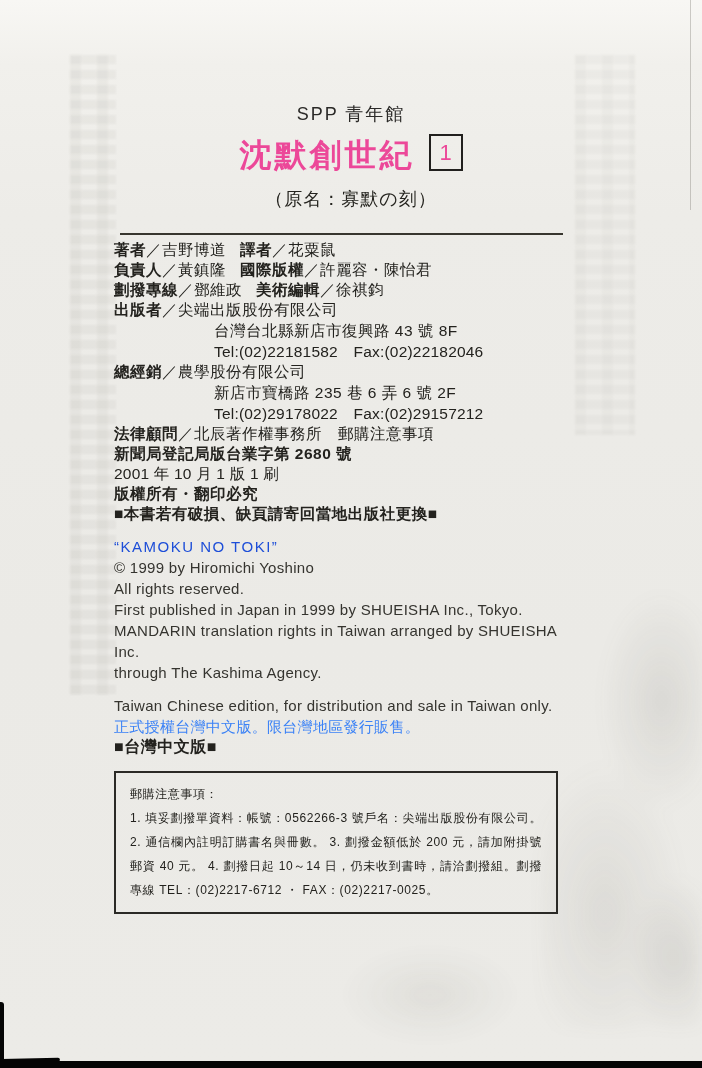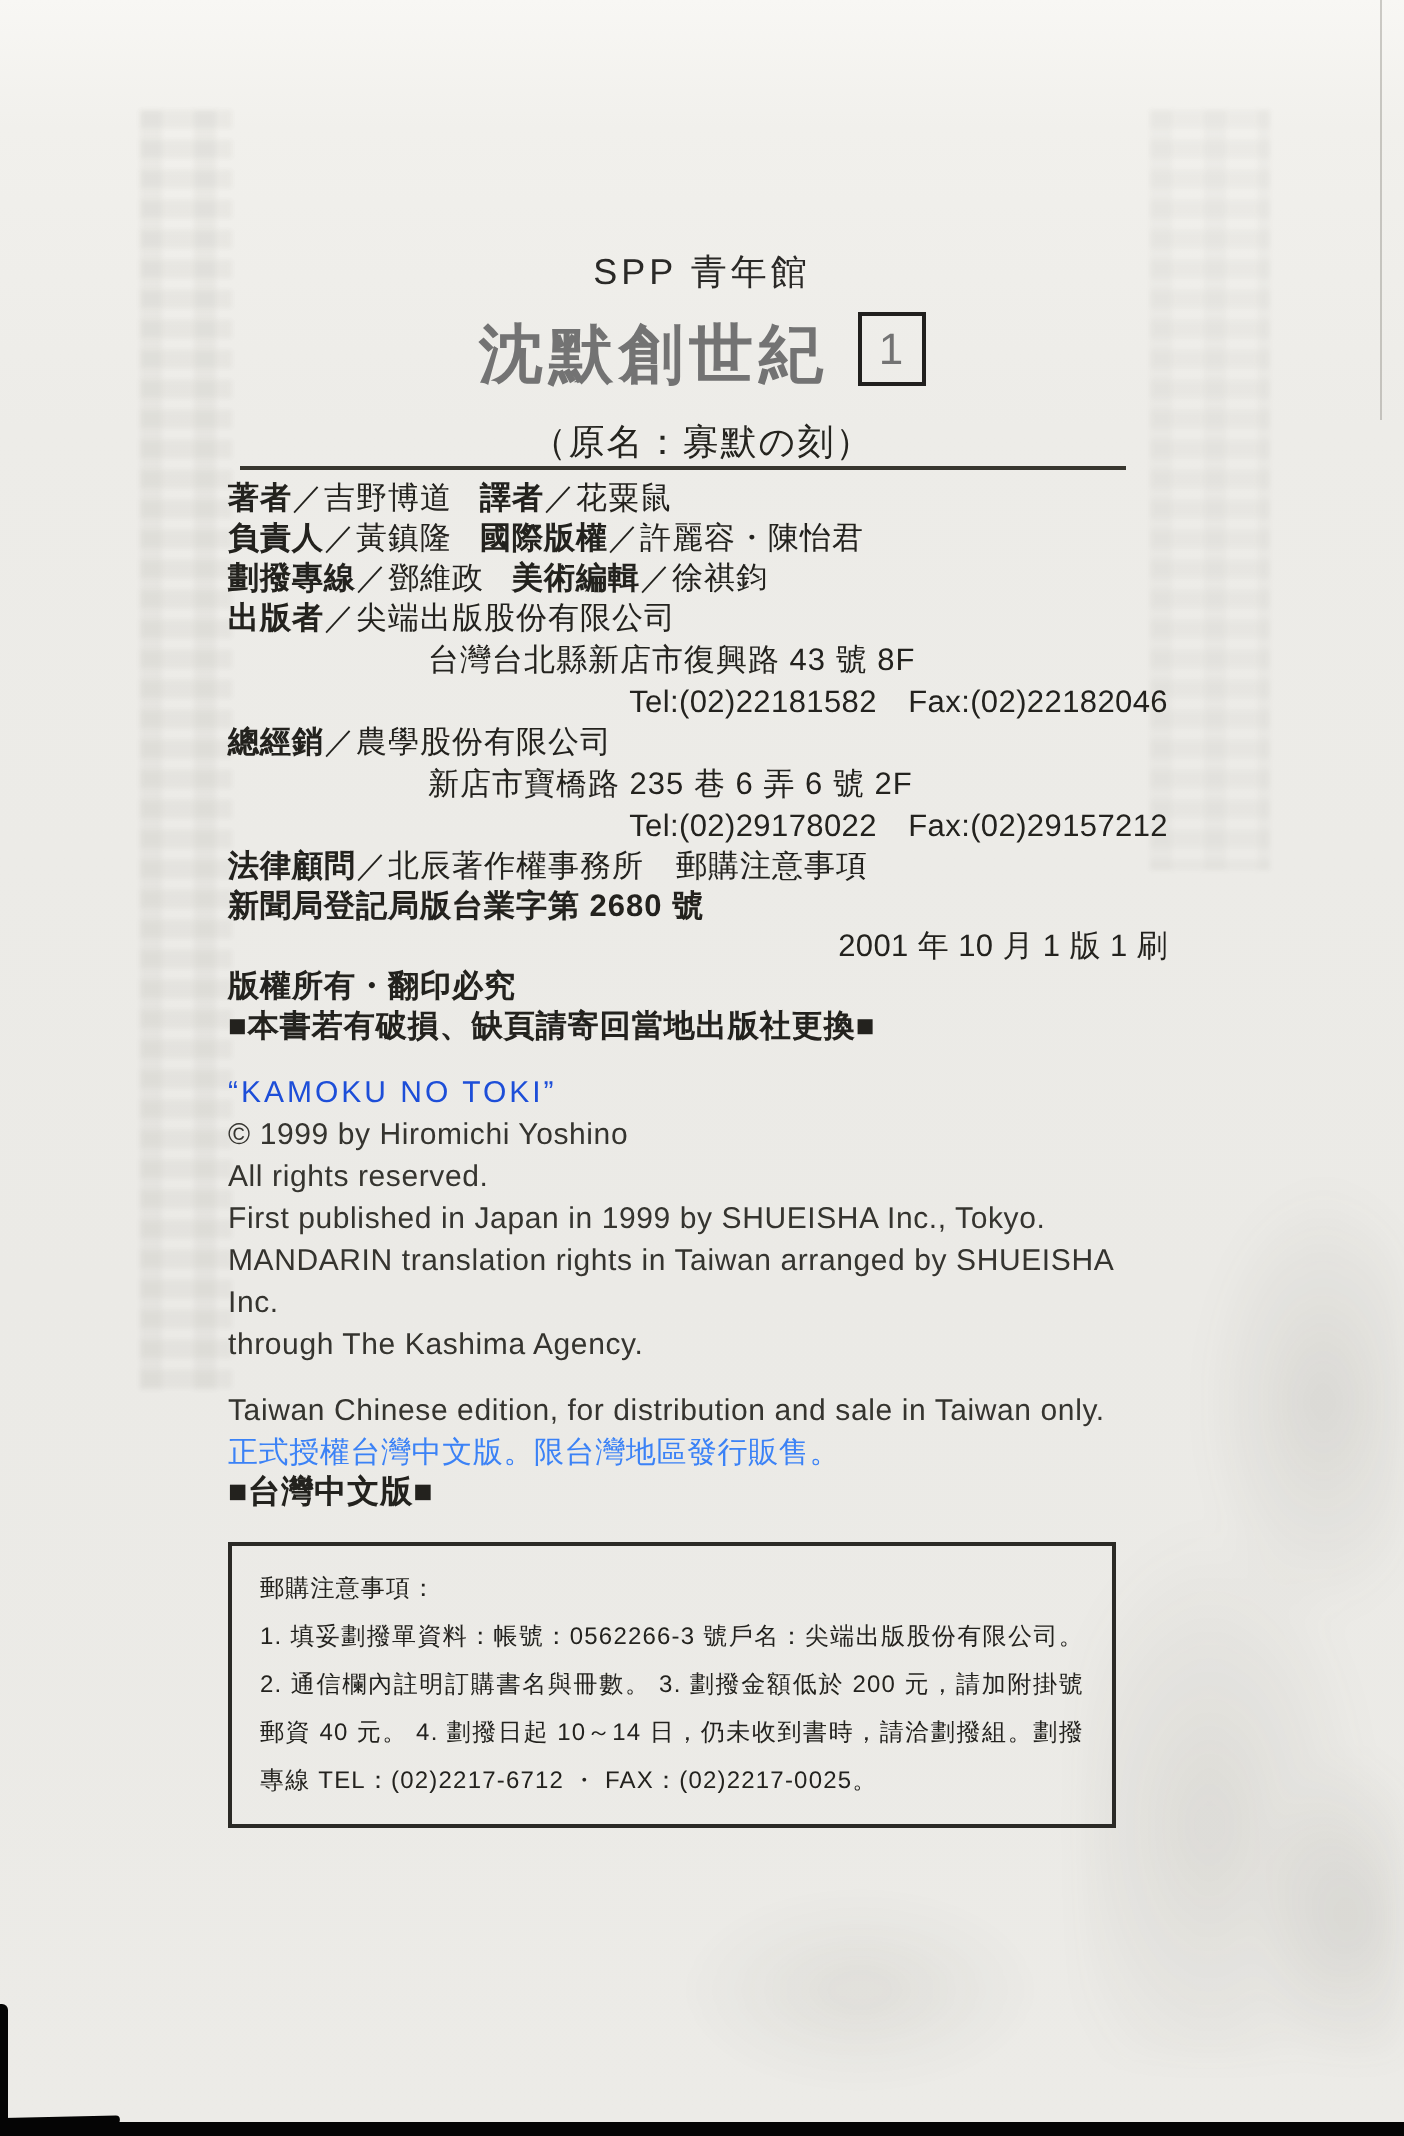--- a/index.html
+++ b/index.html
@@ -34,7 +34,7 @@
   .left-sliver{position:absolute;left:0;bottom:0;width:4px;height:66px;background:#050505;border-top-right-radius:3px;}
   .corner-curve{position:absolute;left:0;bottom:5px;width:60px;height:4px;background:#050505;transform-origin:left bottom;transform:rotate(-1.2deg);border-radius:2px;}
 
-  .masthead{position:absolute;left:0;top:124px;width:702px;text-align:center;}
+  .masthead{position:absolute;left:0;top:102px;width:702px;text-align:center;}
   .imprint{font-size:18px;letter-spacing:2px;color:#2a2927;}
   .title-row{margin-top:8px;font-size:32px;font-weight:bold;letter-spacing:3px;color:#737373;}
   .vol-box{display:inline-block;width:30px;height:33px;line-height:33px;border:2px solid #21201e;

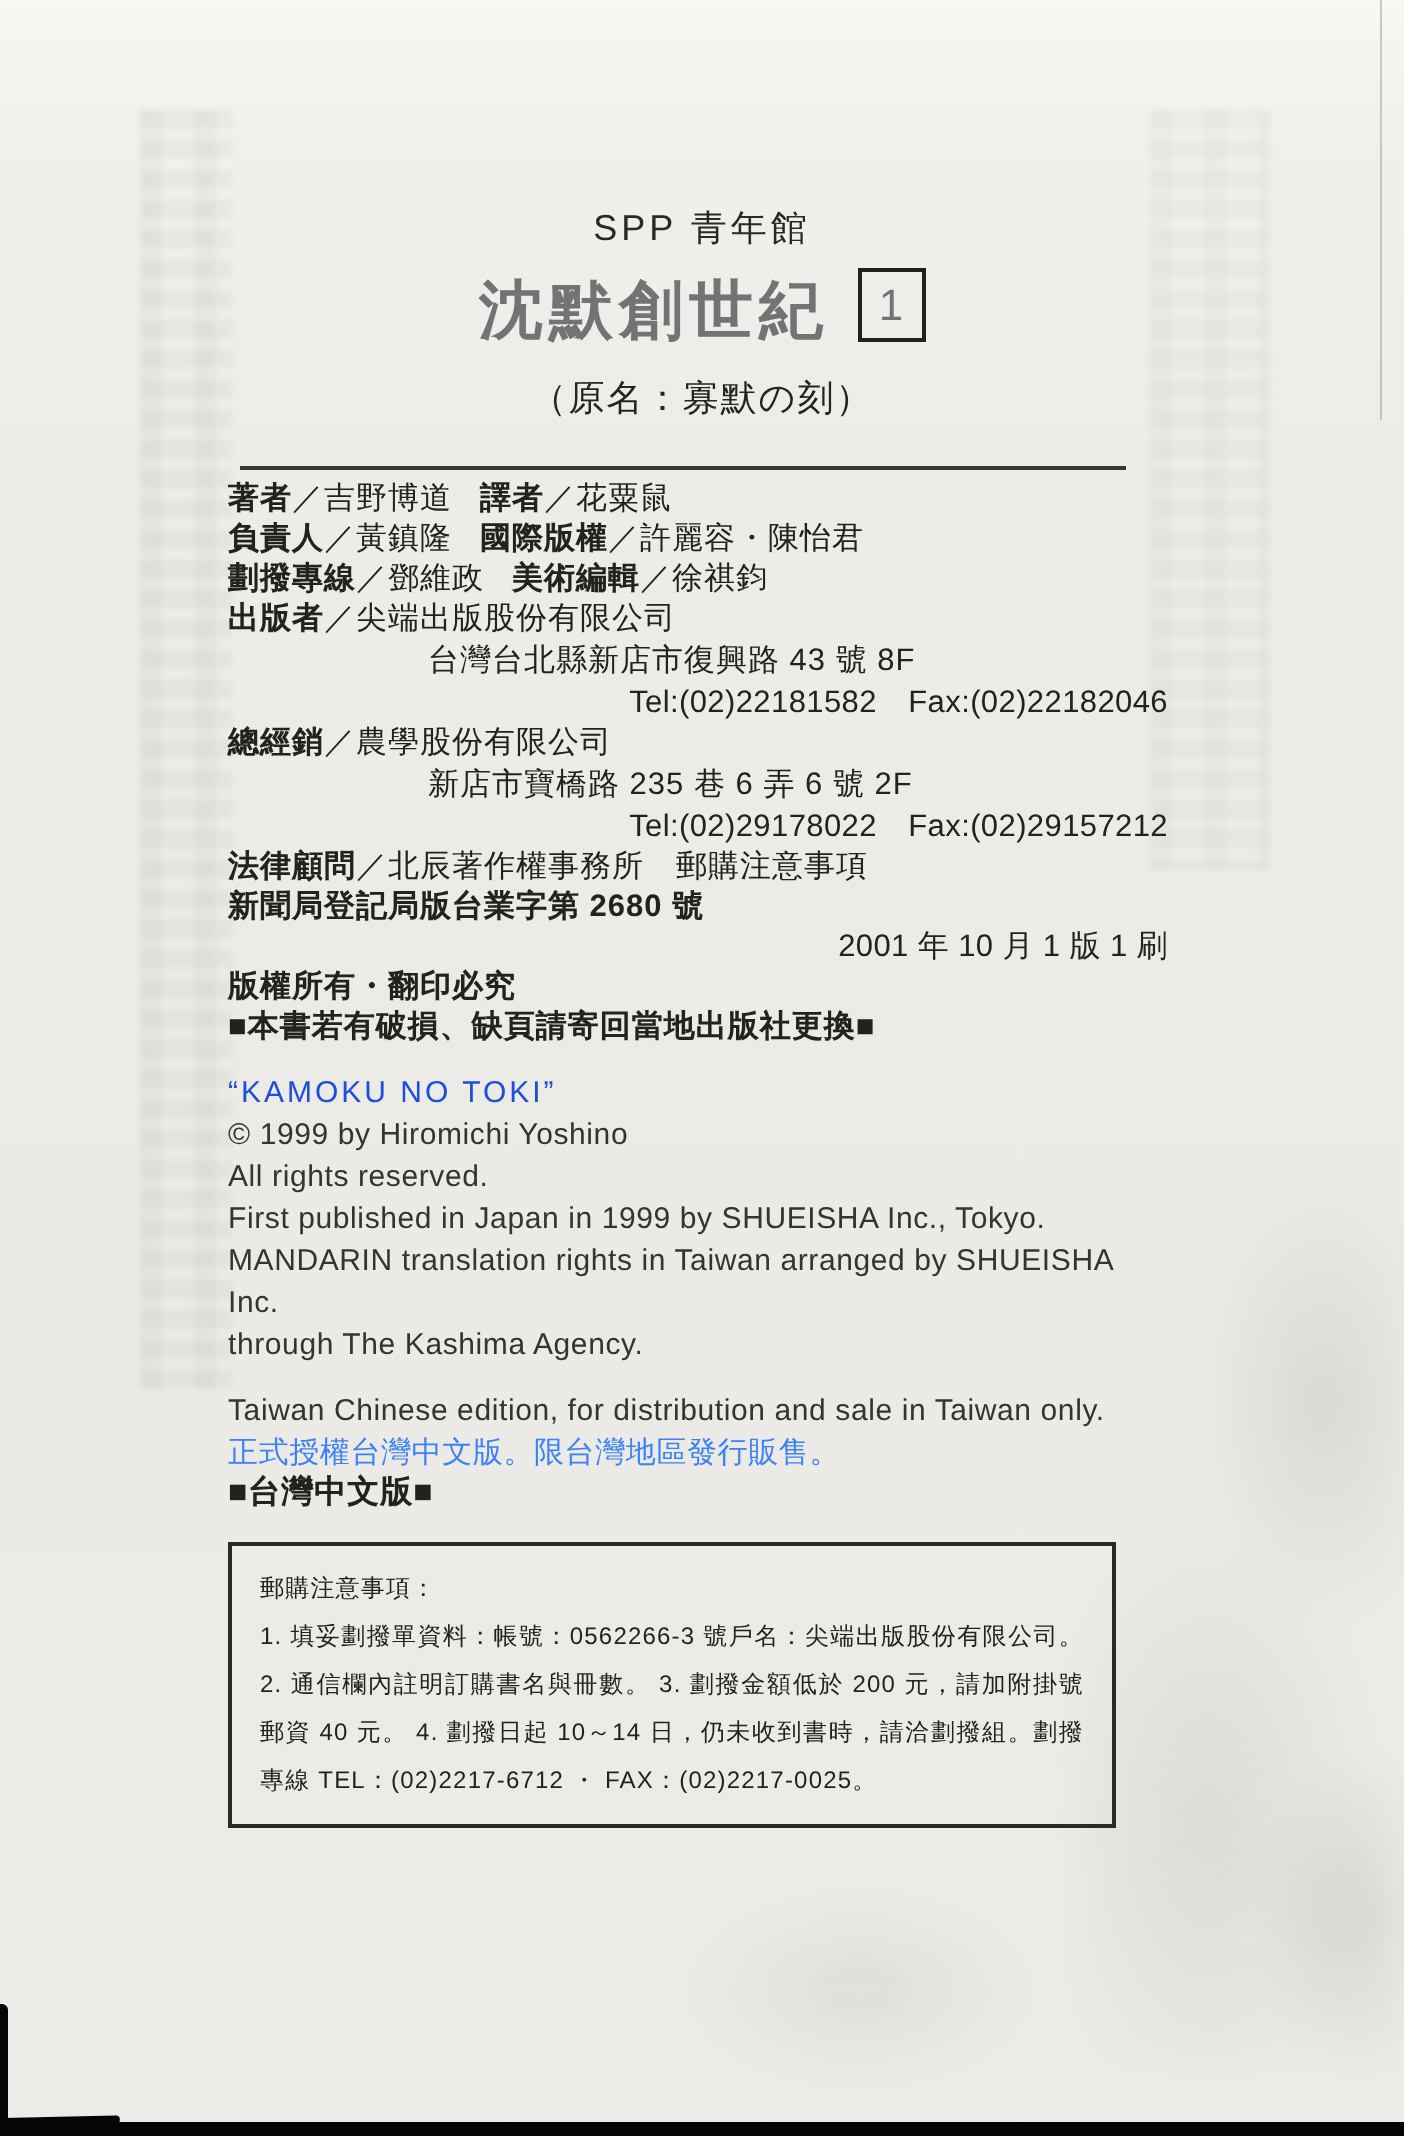--- a/index.html
+++ b/index.html
@@ -36,7 +36,7 @@
 
   .masthead{position:absolute;left:0;top:102px;width:702px;text-align:center;}
   .imprint{font-size:18px;letter-spacing:2px;color:#2a2927;}
-  .title-row{margin-top:8px;font-size:32px;font-weight:bold;letter-spacing:3px;color:#737373;}
+  .title-row{margin-top:8px;font-size:32px;font-weight:bold;letter-spacing:3px;color:#ec4899;}
   .vol-box{display:inline-block;width:30px;height:33px;line-height:33px;border:2px solid #21201e;
     font-size:22px;font-weight:normal;letter-spacing:0;text-align:center;vertical-align:6px;margin-left:14px;}
   .orig-title{margin-top:9px;font-size:18px;letter-spacing:1px;color:#25241f;}

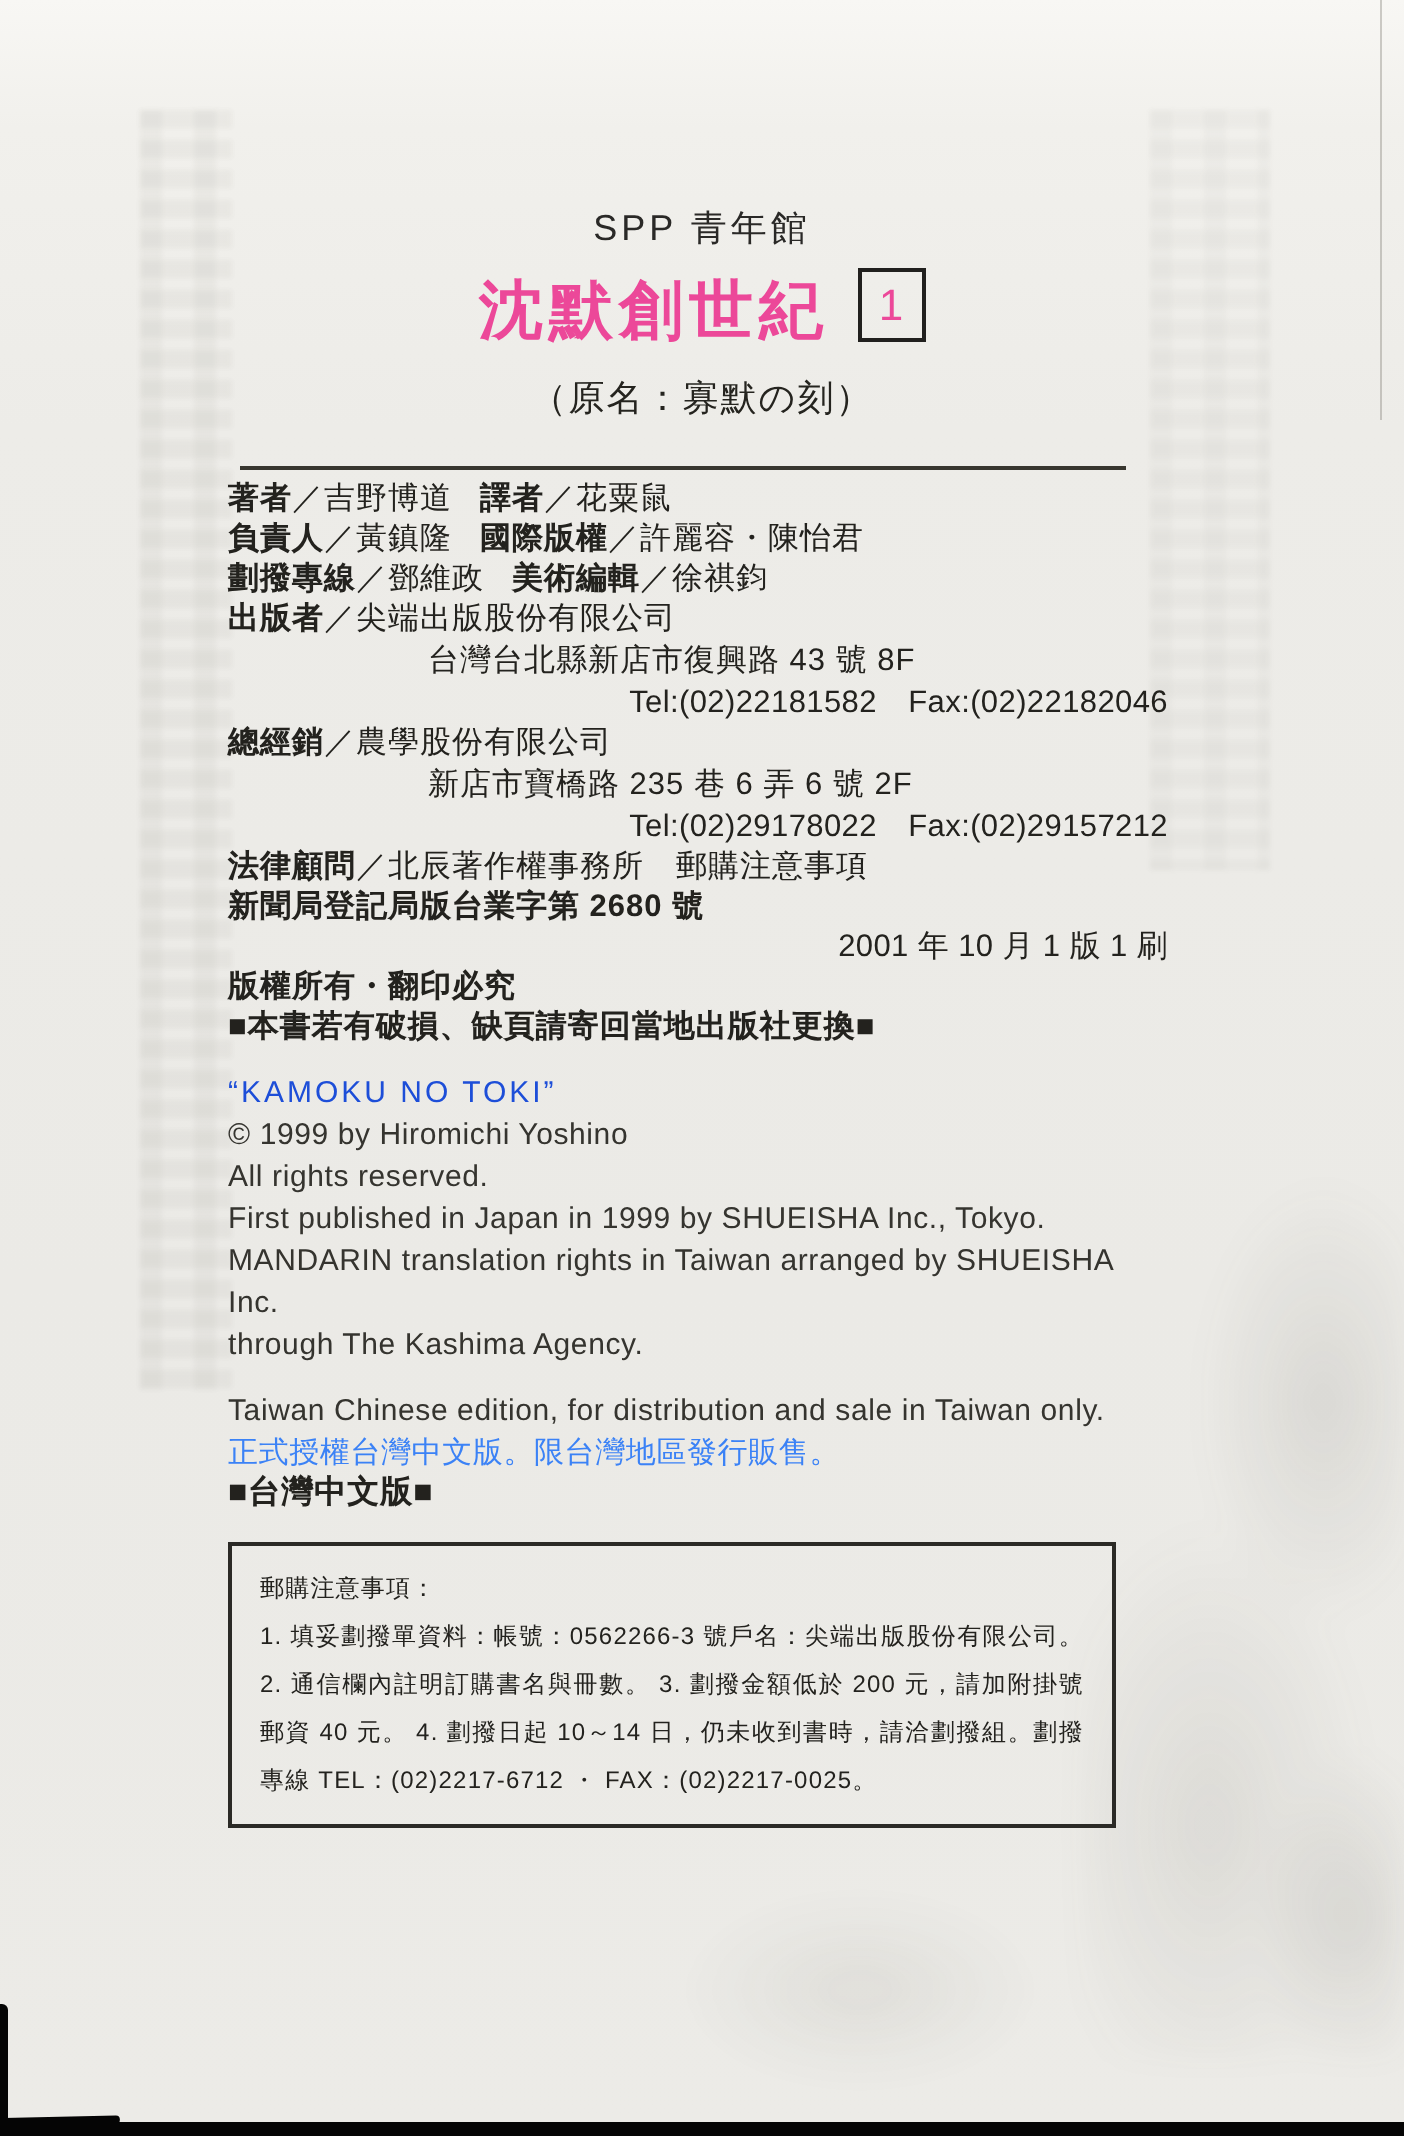--- a/index.html
+++ b/index.html
@@ -48,7 +48,7 @@
   .lbl{font-weight:bold;}
   .pair-gap{display:inline-block;width:14px;}
   .indent{padding-left:100px;line-height:21px;}
-  .latin{letter-spacing:.2px;text-align:right;}
+  .latin{letter-spacing:.2px;}
   .gap8{margin-top:8px;} .gap12{margin-top:12px;}
   .bold-line{font-weight:bold;}
 

